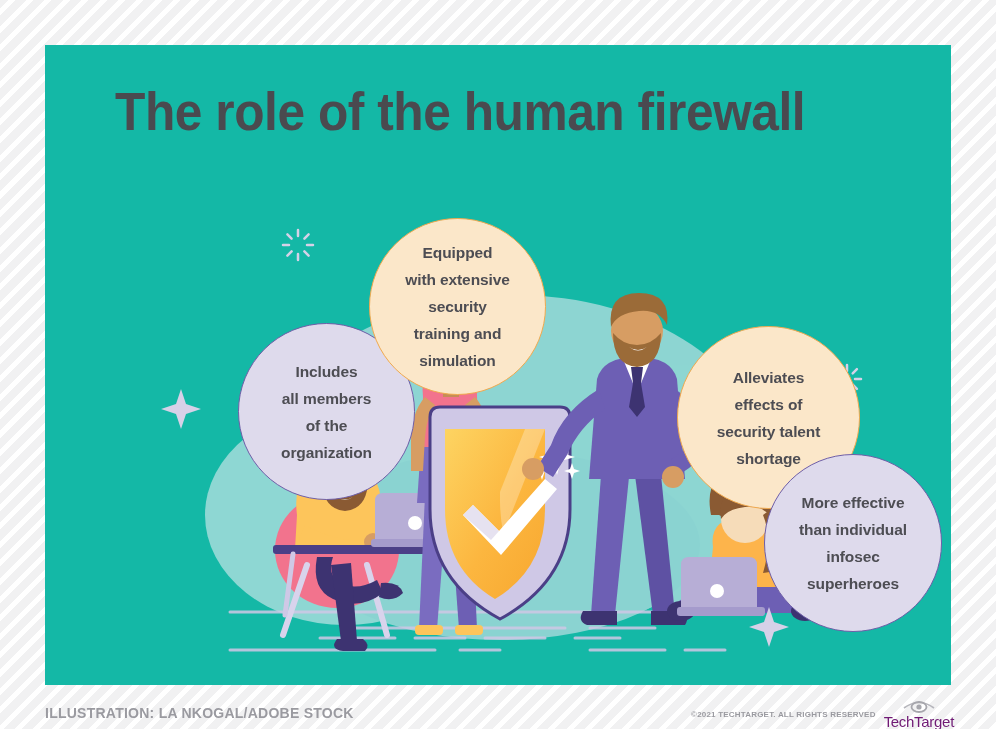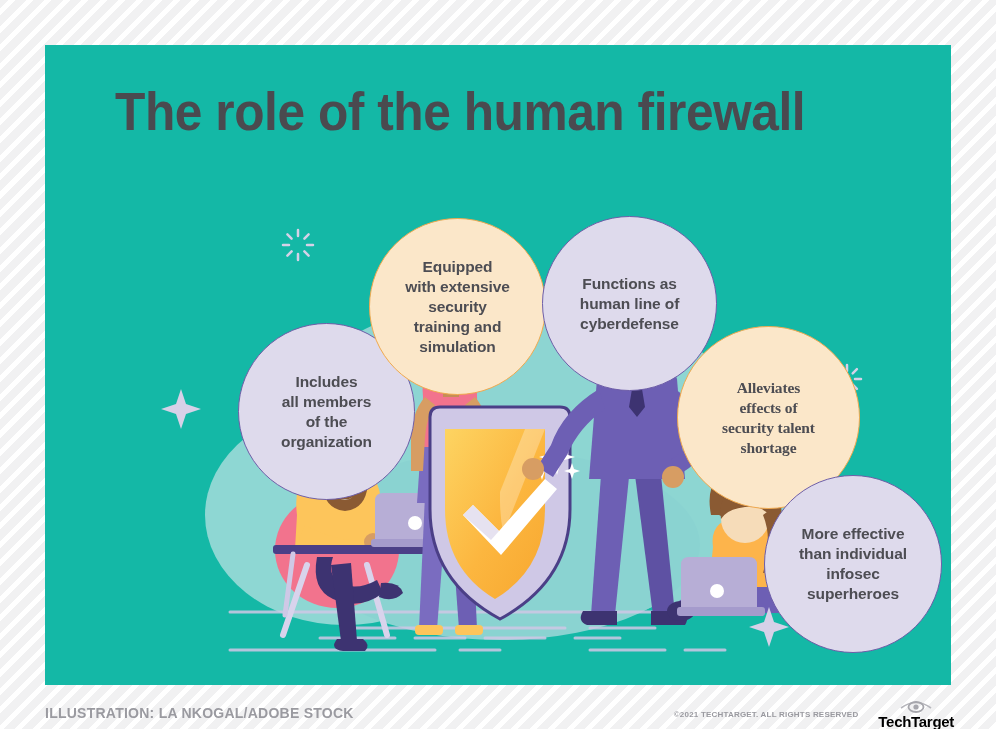--- a/index.html
+++ b/index.html
@@ -70,7 +70,7 @@
     text-align: center;
     color: #4d4d53;
     font-size: 15.5px;
-    line-height: 20px;
+    line-height: 27px;
     font-weight: bold;
     letter-spacing: -0.1px;
   }

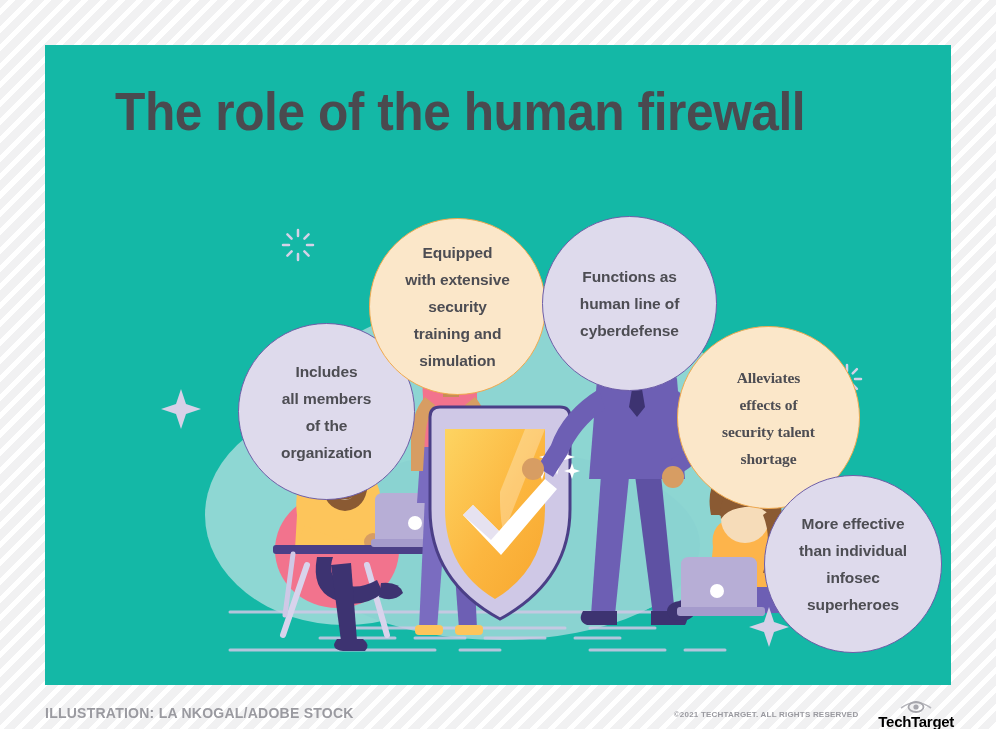--- a/index.html
+++ b/index.html
@@ -362,11 +362,6 @@
 training and
 simulation</span>
   </div>
-  <div class="bubble lilac" id="bubble-3">
-    <span class="bubble-text">Functions as
-human line of
-cyberdefense</span>
-  </div>
   <div class="bubble peach" id="bubble-4">
     <span class="bubble-text">Alleviates
 effects of

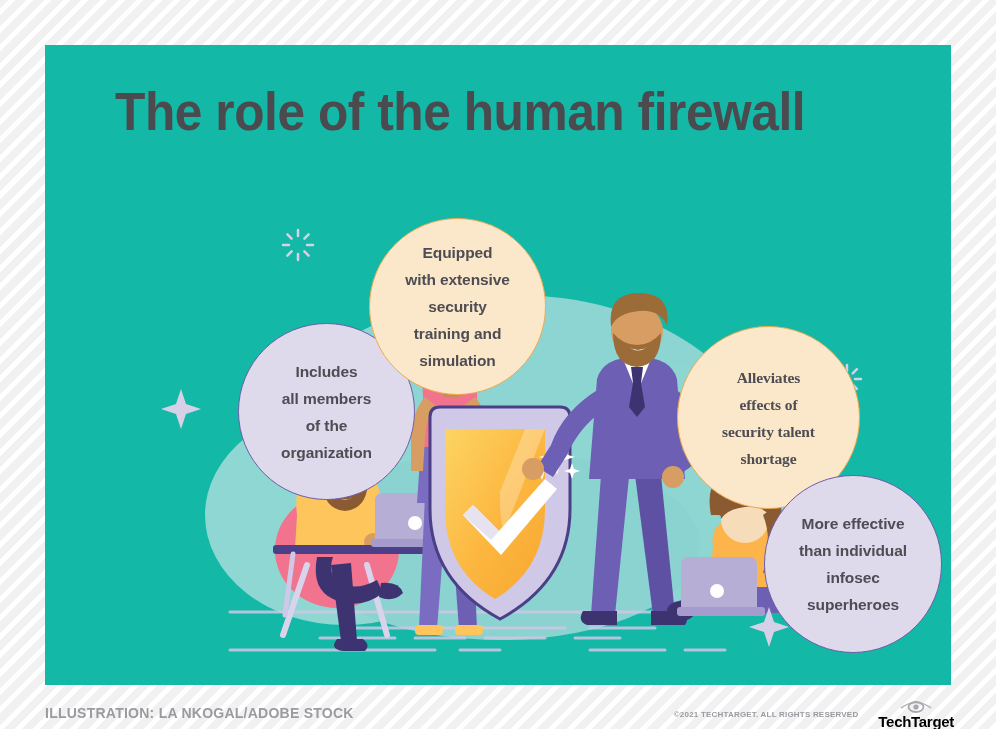--- a/index.html
+++ b/index.html
@@ -83,7 +83,7 @@
   #bubble-1 { left: 193px; top: 278px; width: 177px; height: 177px; text-align: center; }
   #bubble-2 { left: 324px; top: 173px; width: 177px; height: 177px; }
   #bubble-3 { left: 497px; top: 171px; width: 175px; height: 175px; }
-  #bubble-4 { left: 632px; top: 281px; width: 183px; height: 183px; font-family: Liberation Serif, serif; }
+  #bubble-4 { left: 632px; top: 281px; width: 183px; height: 183px; }
   #bubble-5 { left: 719px; top: 430px; width: 178px; height: 178px; }
 
   

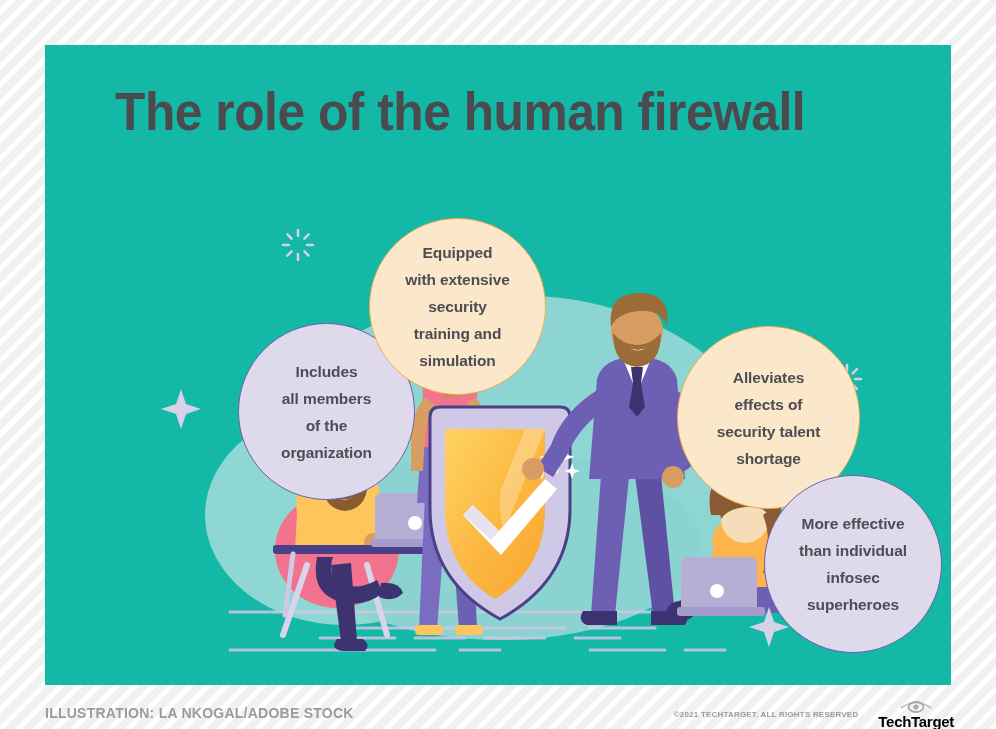--- a/index.html
+++ b/index.html
@@ -84,7 +84,7 @@
   #bubble-2 { left: 324px; top: 173px; width: 177px; height: 177px; }
   #bubble-3 { left: 497px; top: 171px; width: 175px; height: 175px; }
   #bubble-4 { left: 632px; top: 281px; width: 183px; height: 183px; }
-  #bubble-5 { left: 719px; top: 430px; width: 178px; height: 178px; }
+  #bubble-5 { left: 719px; top: 409px; width: 178px; height: 178px; }
 
   
   #footer-left {

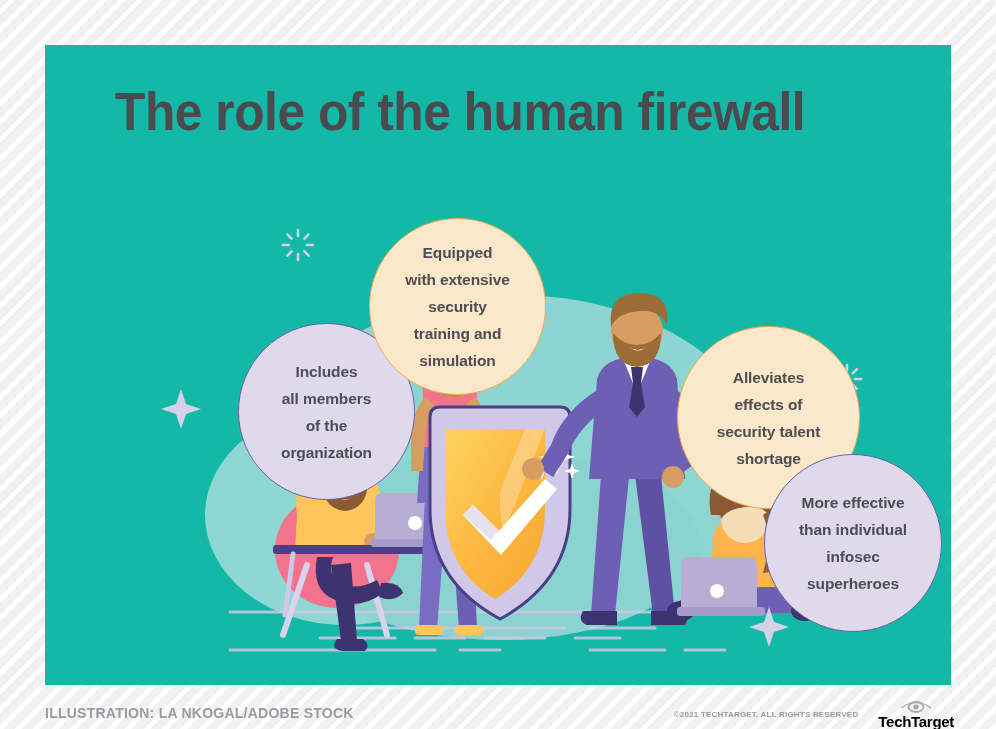--- a/index.html
+++ b/index.html
@@ -103,7 +103,7 @@
     top: 700px;
     display: flex;
     align-items: center;
-    gap: 20px;
+    gap: 8px;
   }
   #copyright {
     font-size: 8px;

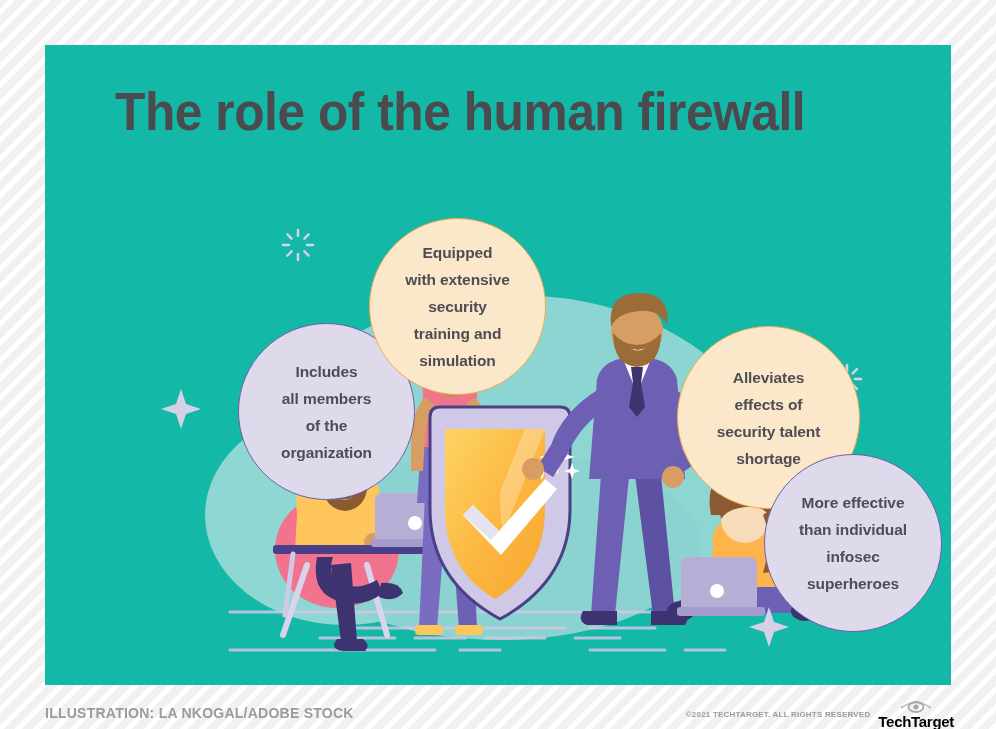--- a/index.html
+++ b/index.html
@@ -120,8 +120,8 @@
   }
   #tt-logo .tt-word {
     font-size: 15px;
-    font-weight: bold;
-    color: #000000;
+    font-weight: normal;
+    color: #701a75;
     letter-spacing: -0.3px;
     margin-top: 1px;
   }

